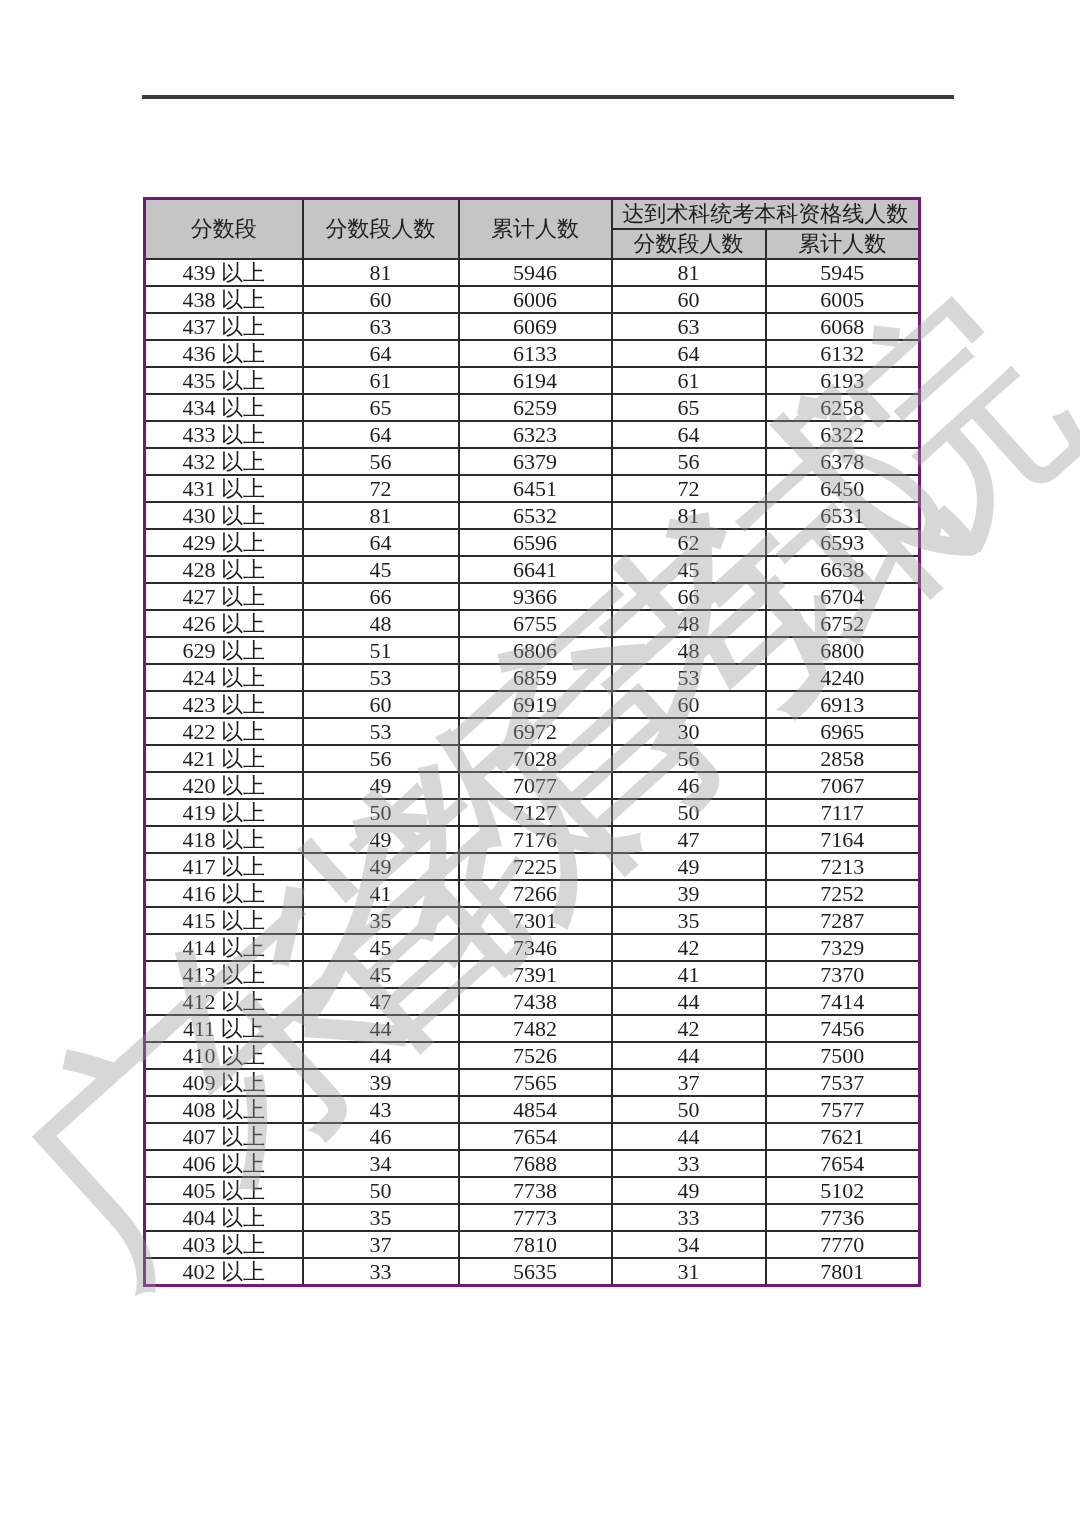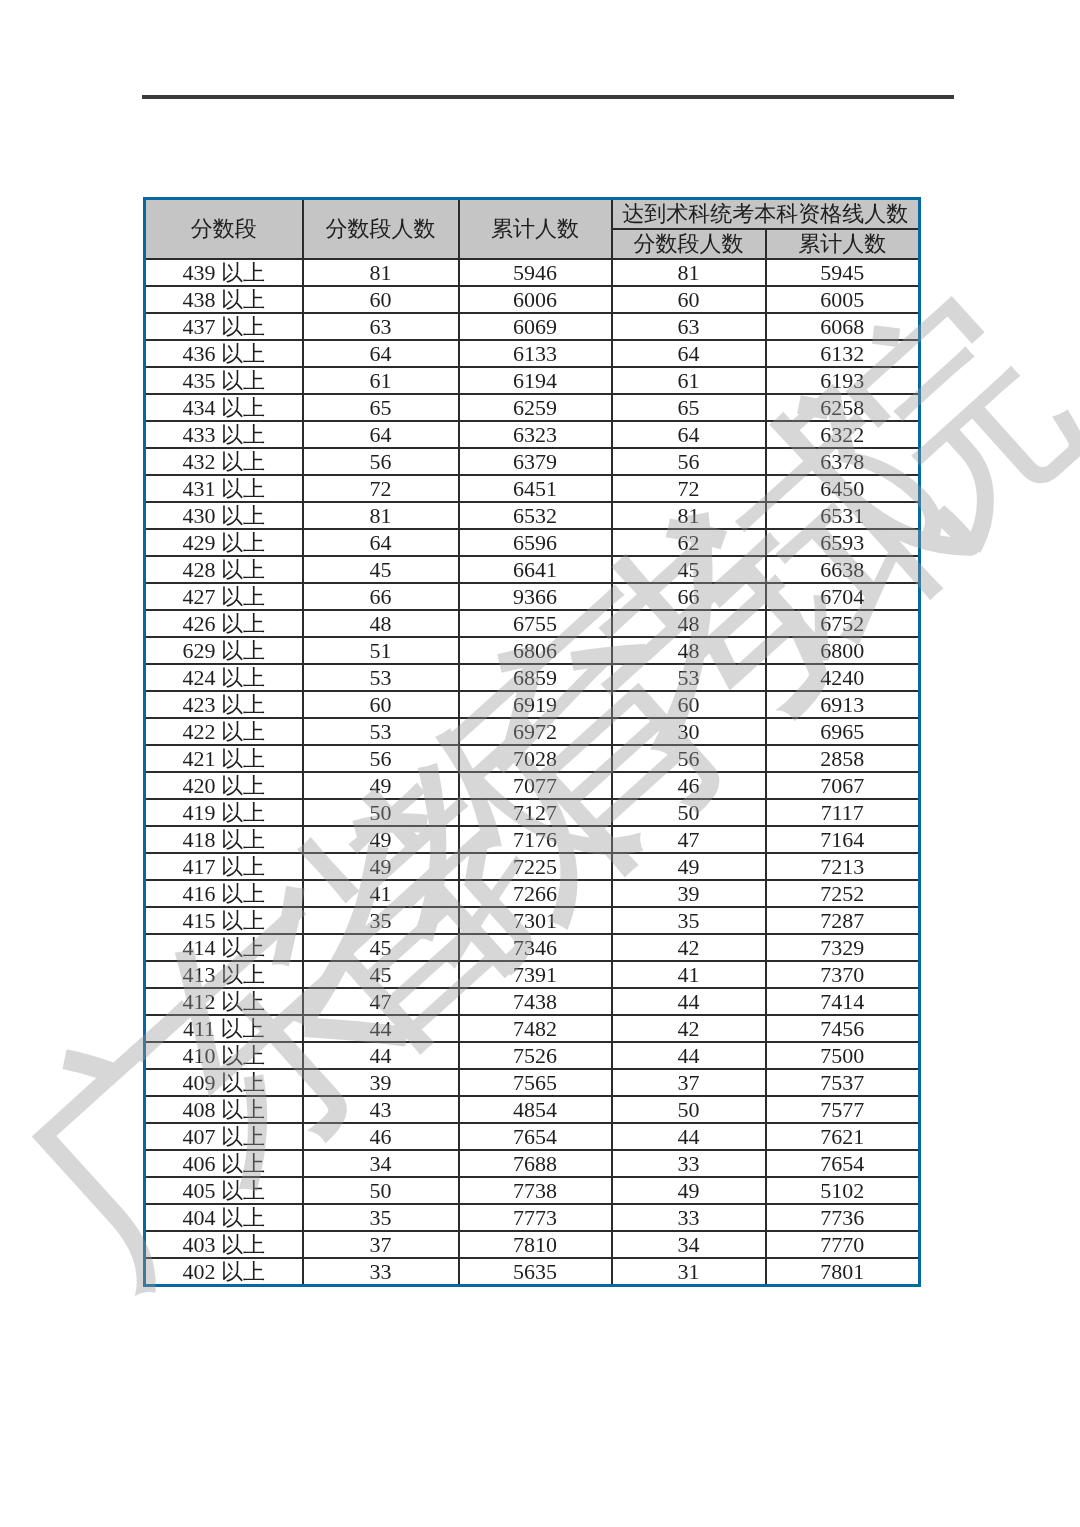--- a/index.html
+++ b/index.html
@@ -70,7 +70,7 @@
     line-height: 25px;
   }
   table.score-table {
-    border: 3px solid #0369a1;
+    border: 3px solid #701a75;
   }
 </style>
 </head>

